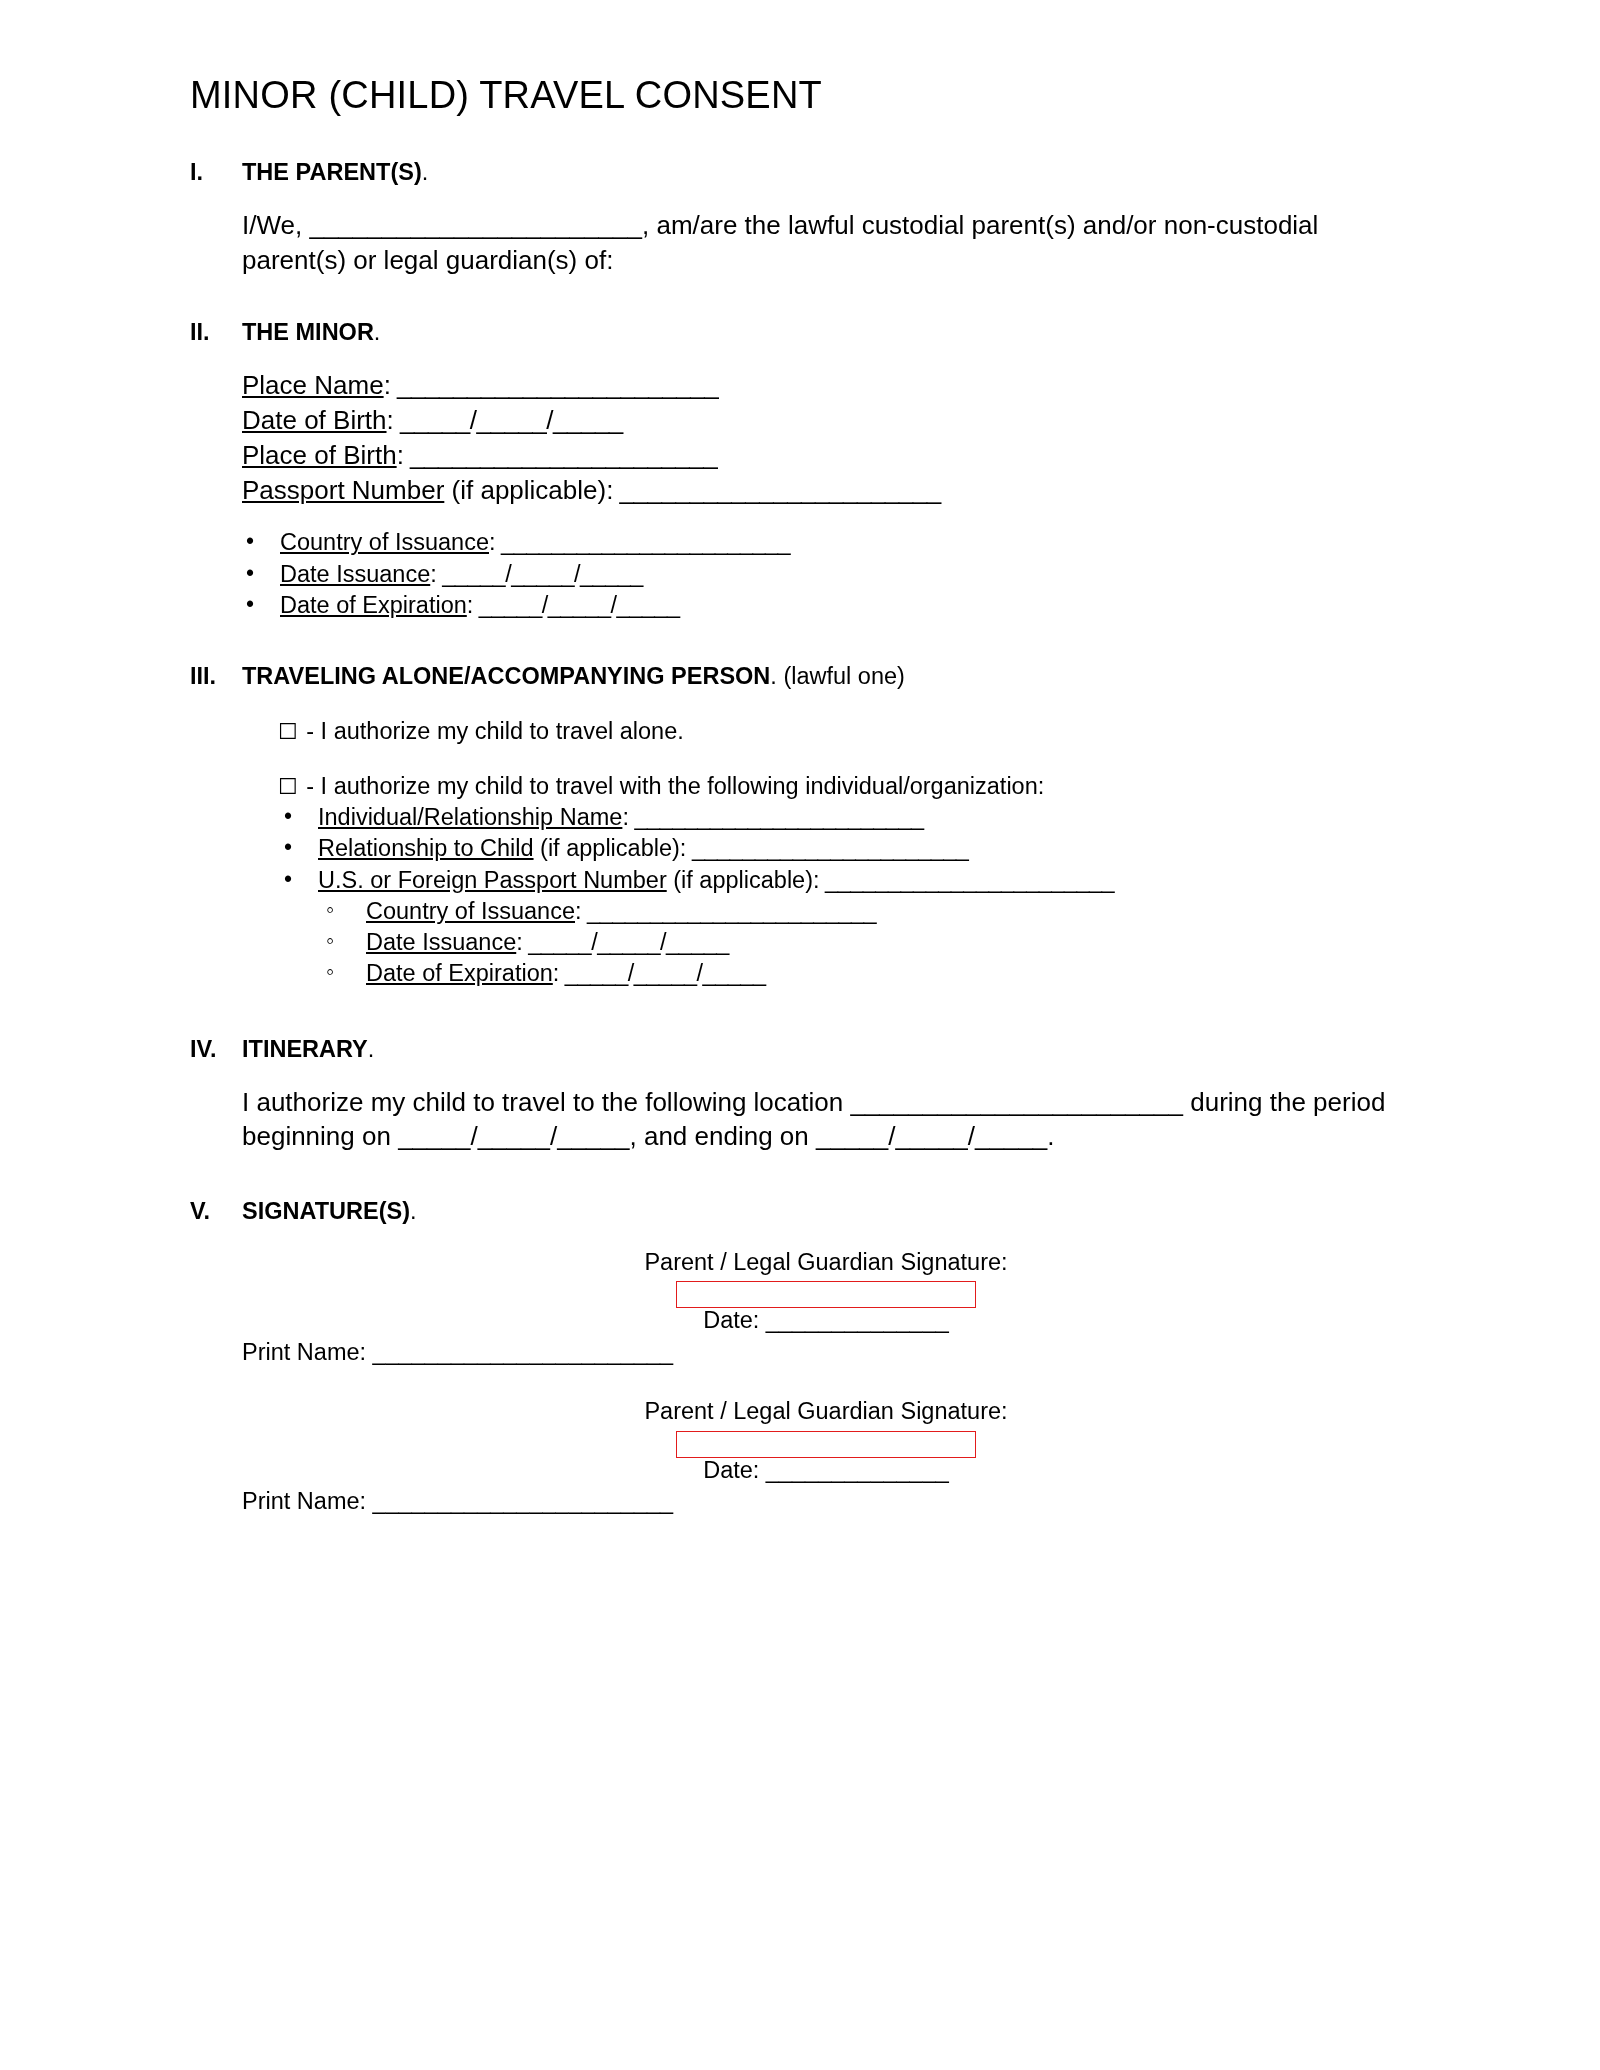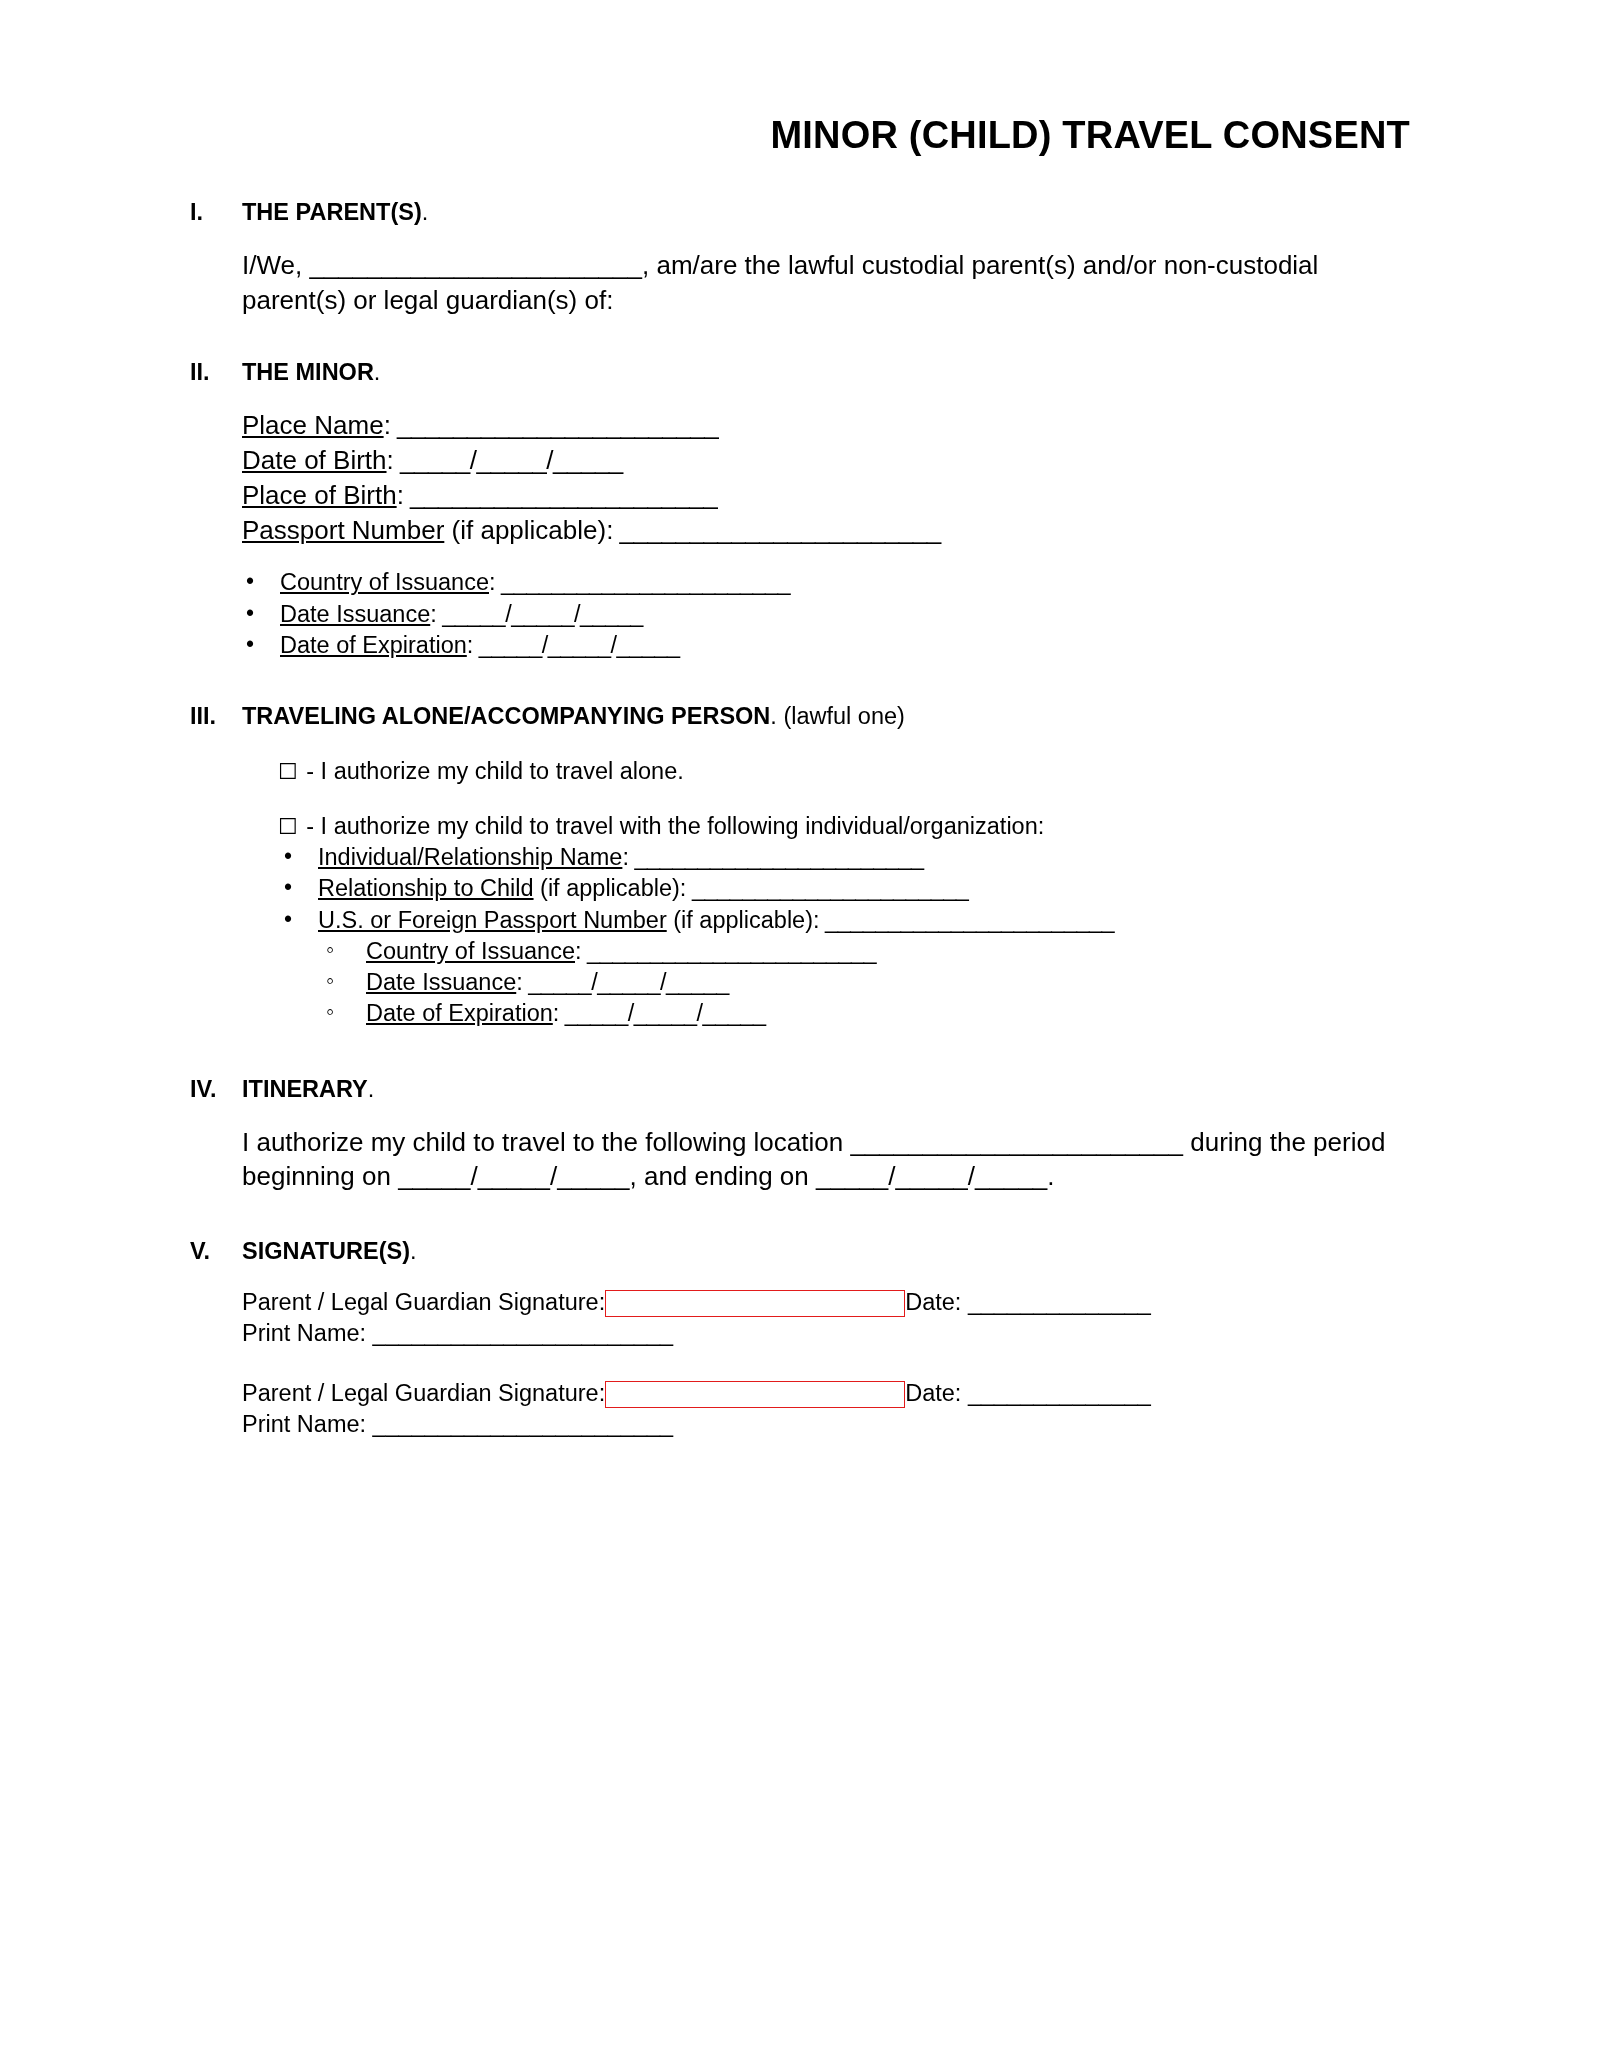--- a/index.html
+++ b/index.html
@@ -23,11 +23,11 @@
     padding: 0 190px;
   }
   .doc-title {
-    text-align: right;
+    text-align: left;
     font-size: 38px;
-    font-weight: bold;
+    font-weight: normal;
     letter-spacing: 0.2px;
-    margin-top: 114px;
+    margin-top: 74px;
     margin-bottom: 0;
   }
   .section {

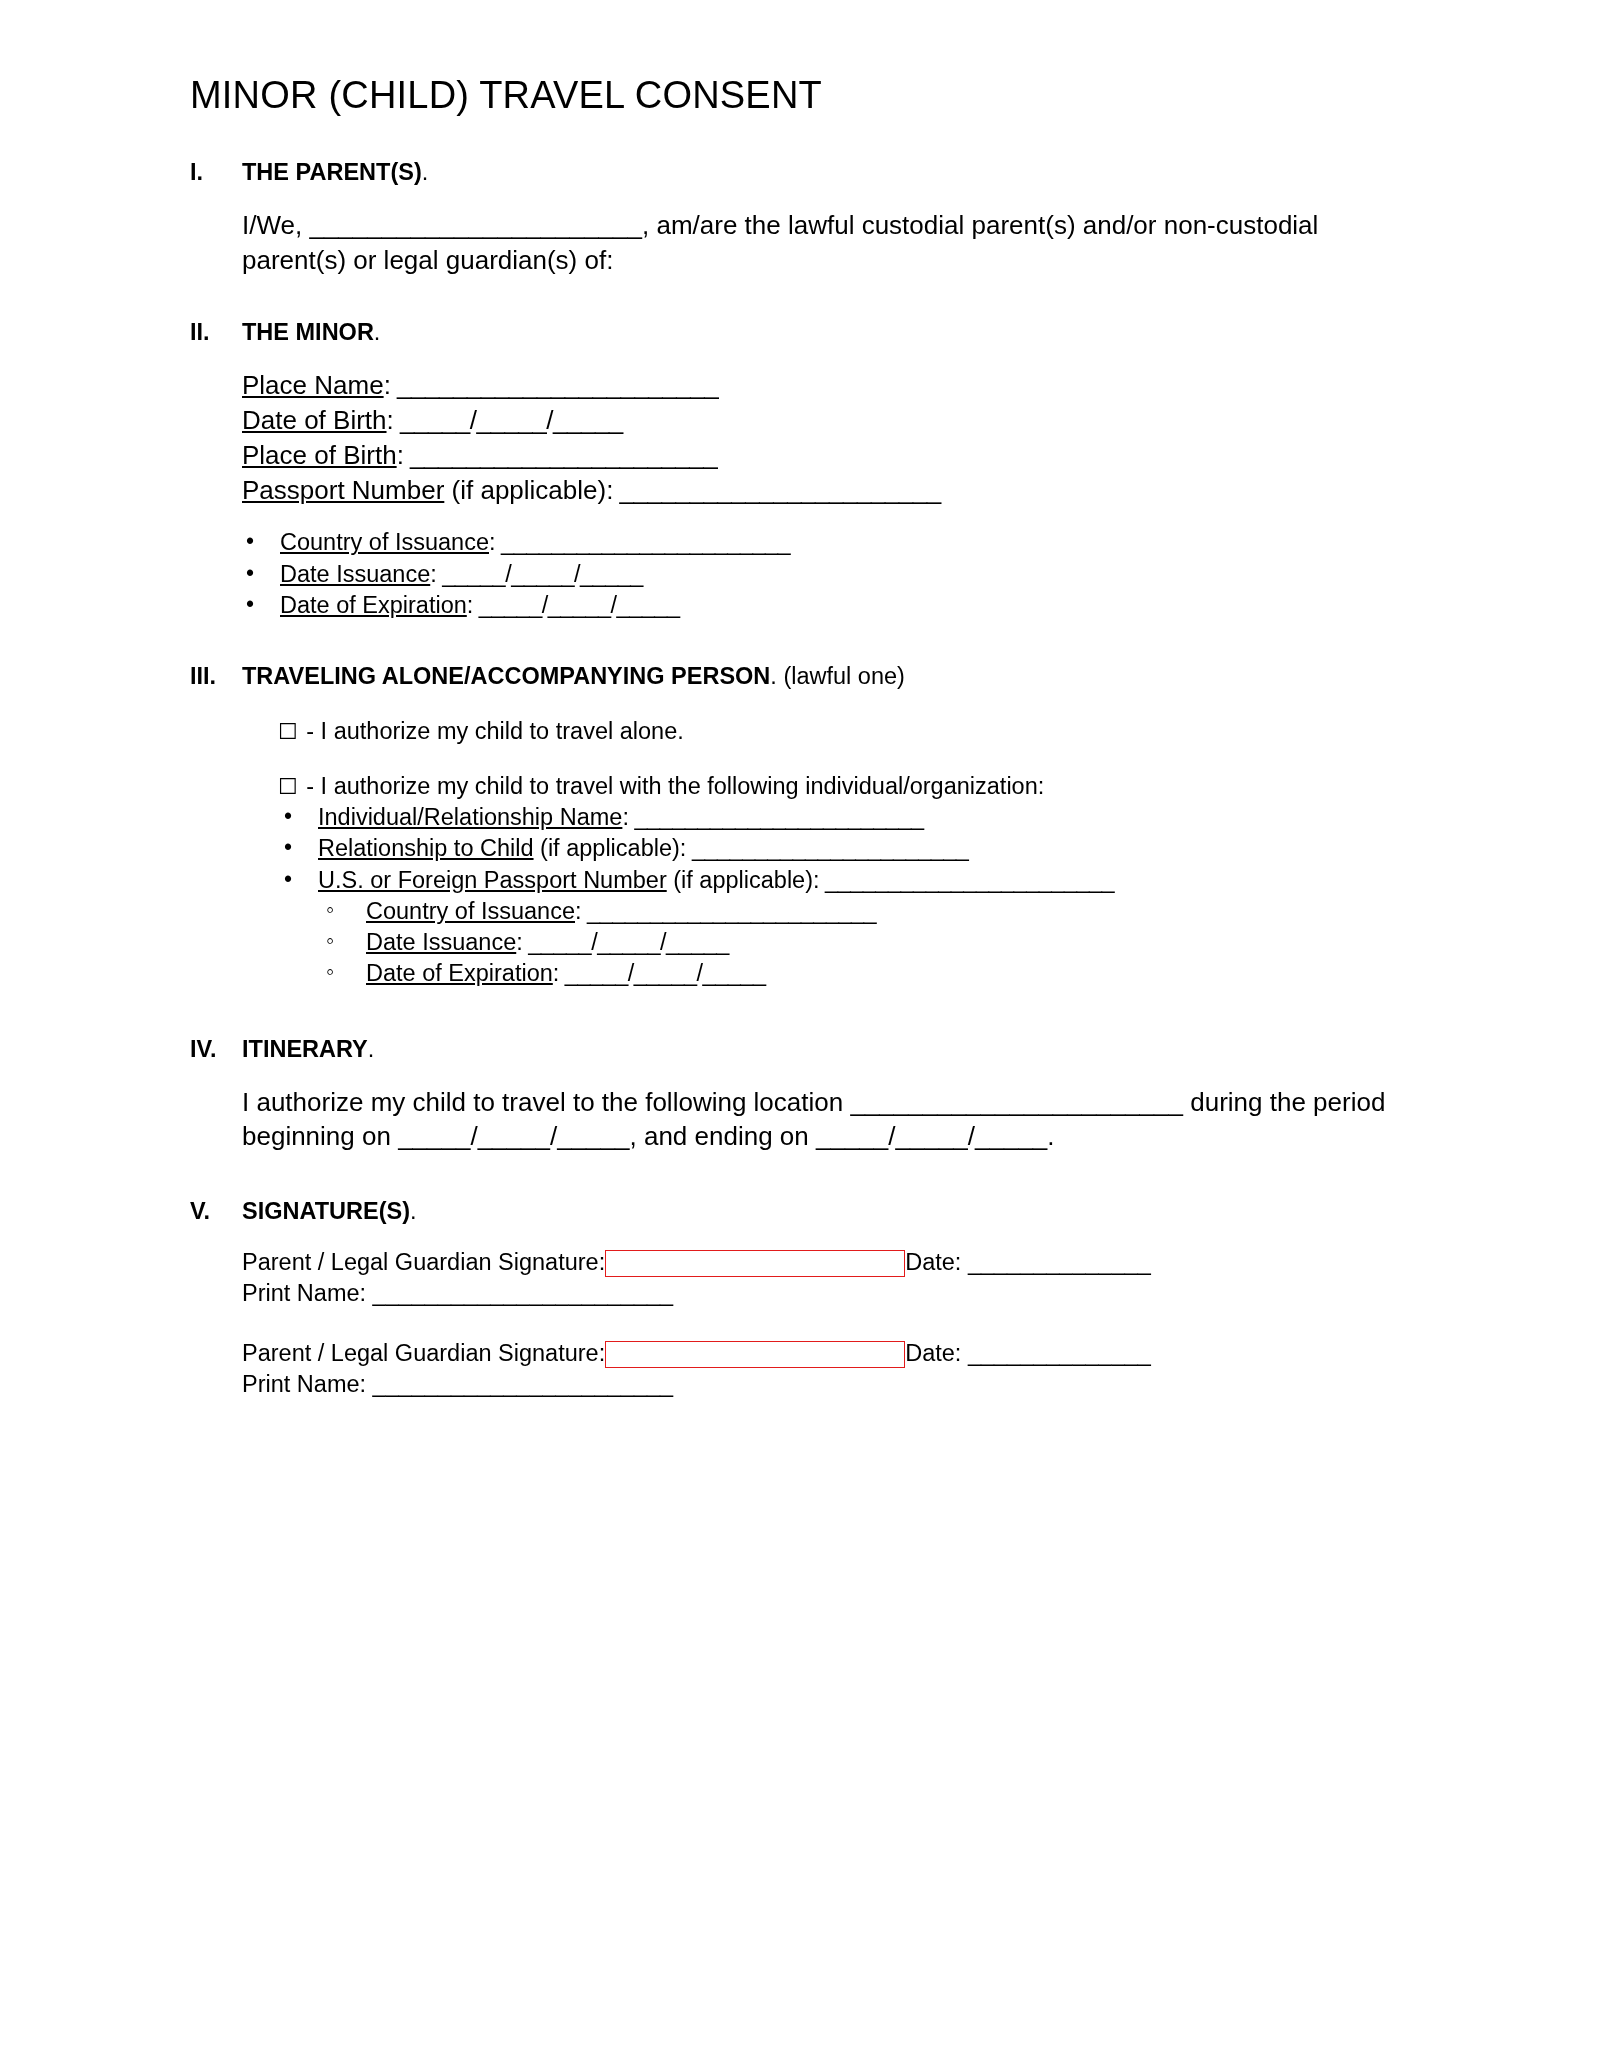--- a/index.html
+++ b/index.html
@@ -121,8 +121,9 @@
   }
   .sig-row {
     display: flex;
-    align-items: flex-start;
+    align-items: center;
     white-space: pre;
+    flex-direction: column;
   }
   .sig-field {
     display: inline-block;

